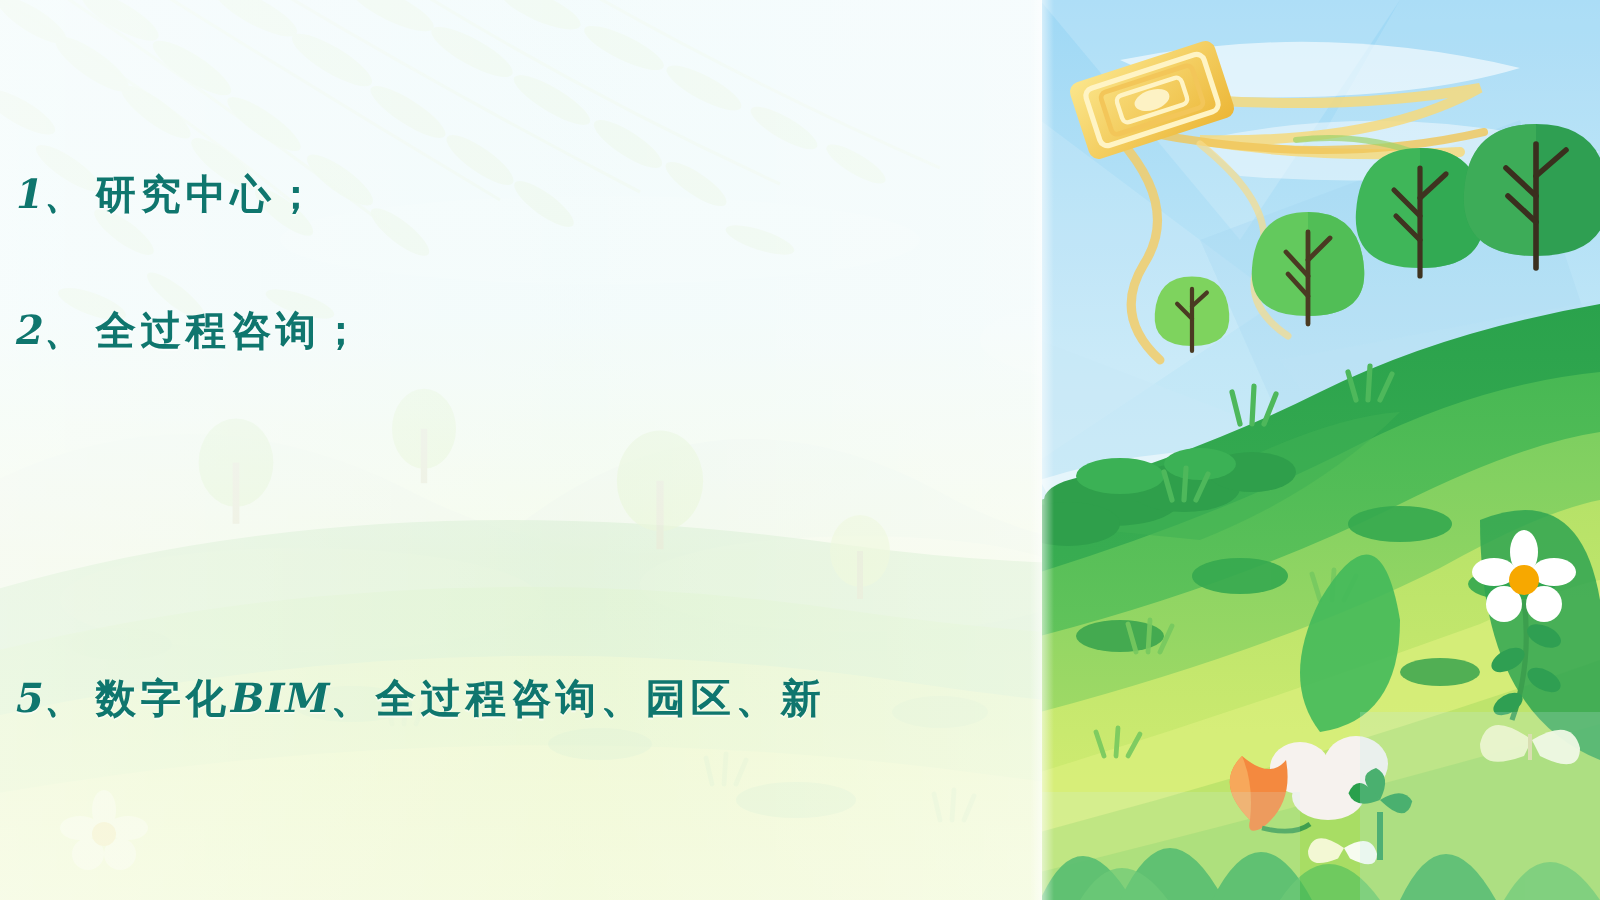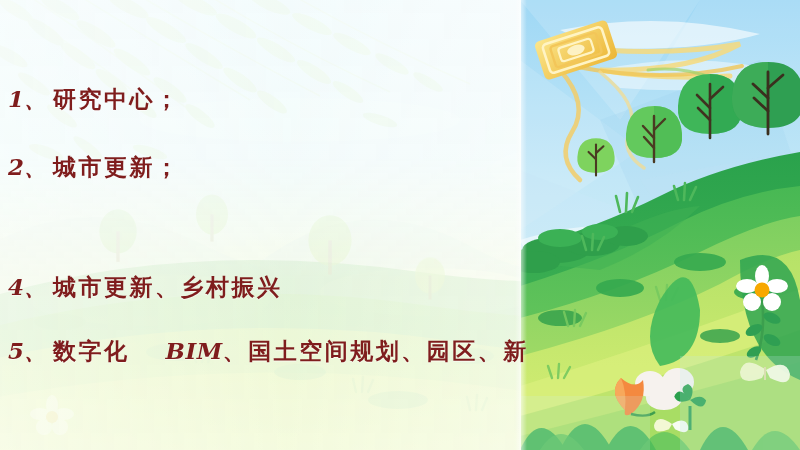--- a/index.html
+++ b/index.html
@@ -55,10 +55,10 @@
   }
   .line{
     position:absolute;left:8px;
-    color:#7f1d1d;
+    color:#0f766e;
     font-family:"DejaVu Sans","Liberation Sans",sans-serif;
     font-weight:700;
-    font-size:23px;
+    font-size:20px;
     letter-spacing:2.5px;
     white-space:nowrap;
     text-shadow:0 1px 0 rgba(255,255,255,.55);

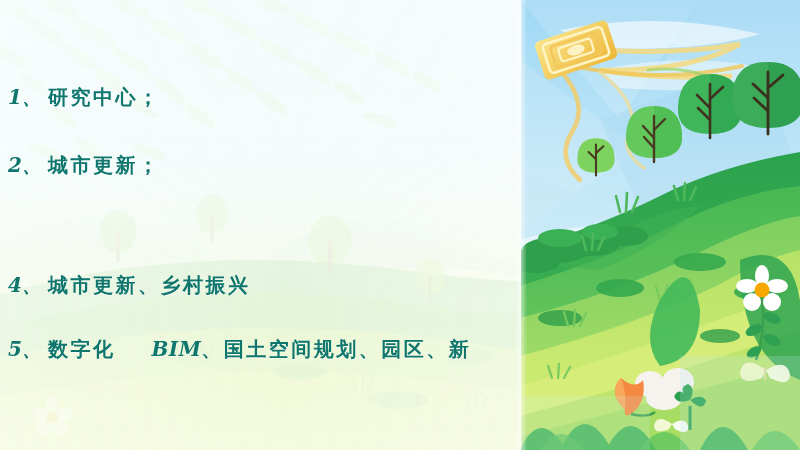--- a/index.html
+++ b/index.html
@@ -457,7 +457,7 @@
       <span class="num">1、</span><span>研究中心；</span>
     </div>
     <div class="line" id="l2">
-      <span class="num">2、</span><span>城市更新；</span>
+      <span class="num">2、</span><span>全过程咨询；</span>
     </div>
     <div class="line" id="l4">
       <span class="num">4、</span><span>城市更新、乡村振兴</span>

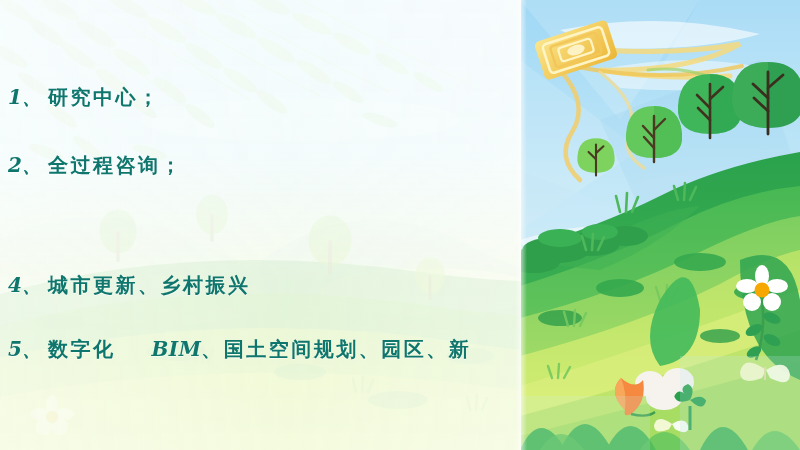--- a/index.html
+++ b/index.html
@@ -459,9 +459,6 @@
     <div class="line" id="l2">
       <span class="num">2、</span><span>全过程咨询；</span>
     </div>
-    <div class="line" id="l4">
-      <span class="num">4、</span><span>城市更新、乡村振兴</span>
-    </div>
     <div class="line" id="l5">
       <span class="num">5、</span><span>数字化</span><span class="lat">BIM</span><span>、国土空间规划、园区、新</span>
     </div>

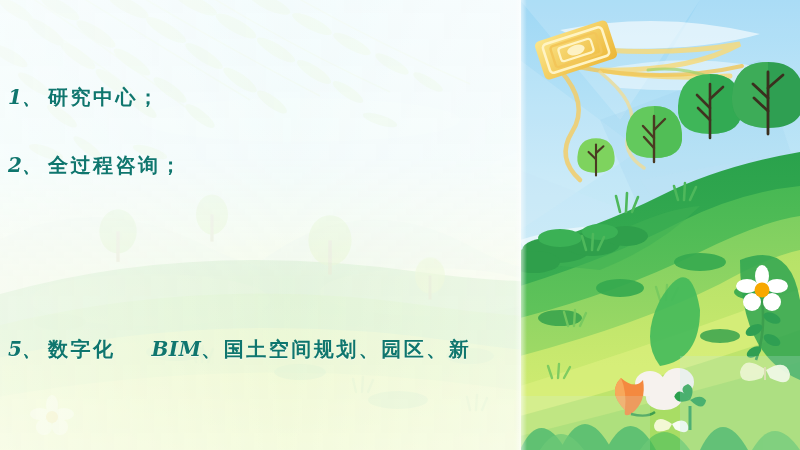--- a/index.html
+++ b/index.html
@@ -71,7 +71,7 @@
   }
   .line .lat{
     font-family:"DejaVu Serif","Liberation Serif",serif;
-    font-style:italic;font-weight:700;letter-spacing:0.5px;margin-left:36px;
+    font-style:italic;font-weight:700;letter-spacing:0.5px;
   }
   #l1{top:84px}
   #l2{top:152px}

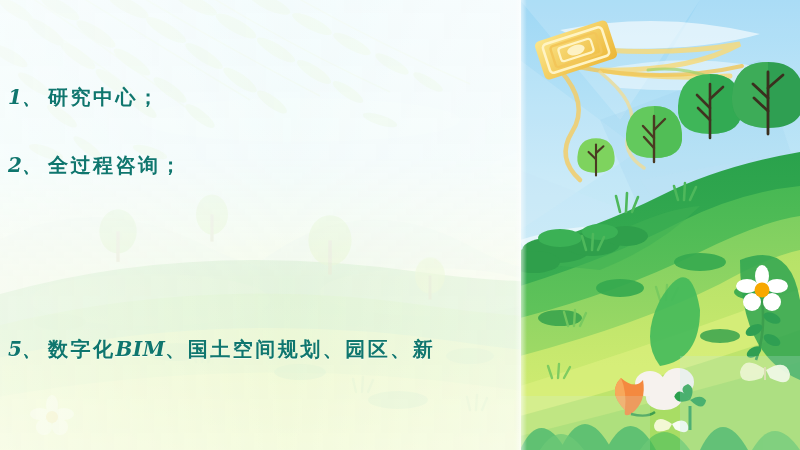--- a/index.html
+++ b/index.html
@@ -460,7 +460,7 @@
       <span class="num">2、</span><span>全过程咨询；</span>
     </div>
     <div class="line" id="l5">
-      <span class="num">5、</span><span>数字化</span><span class="lat">BIM</span><span>、国土空间规划、园区、新</span>
+      <span class="num">5、</span><span>数字化</span><span class="lat">BIM</span><span>、全过程咨询、园区、新</span>
     </div>
   </div>
 

